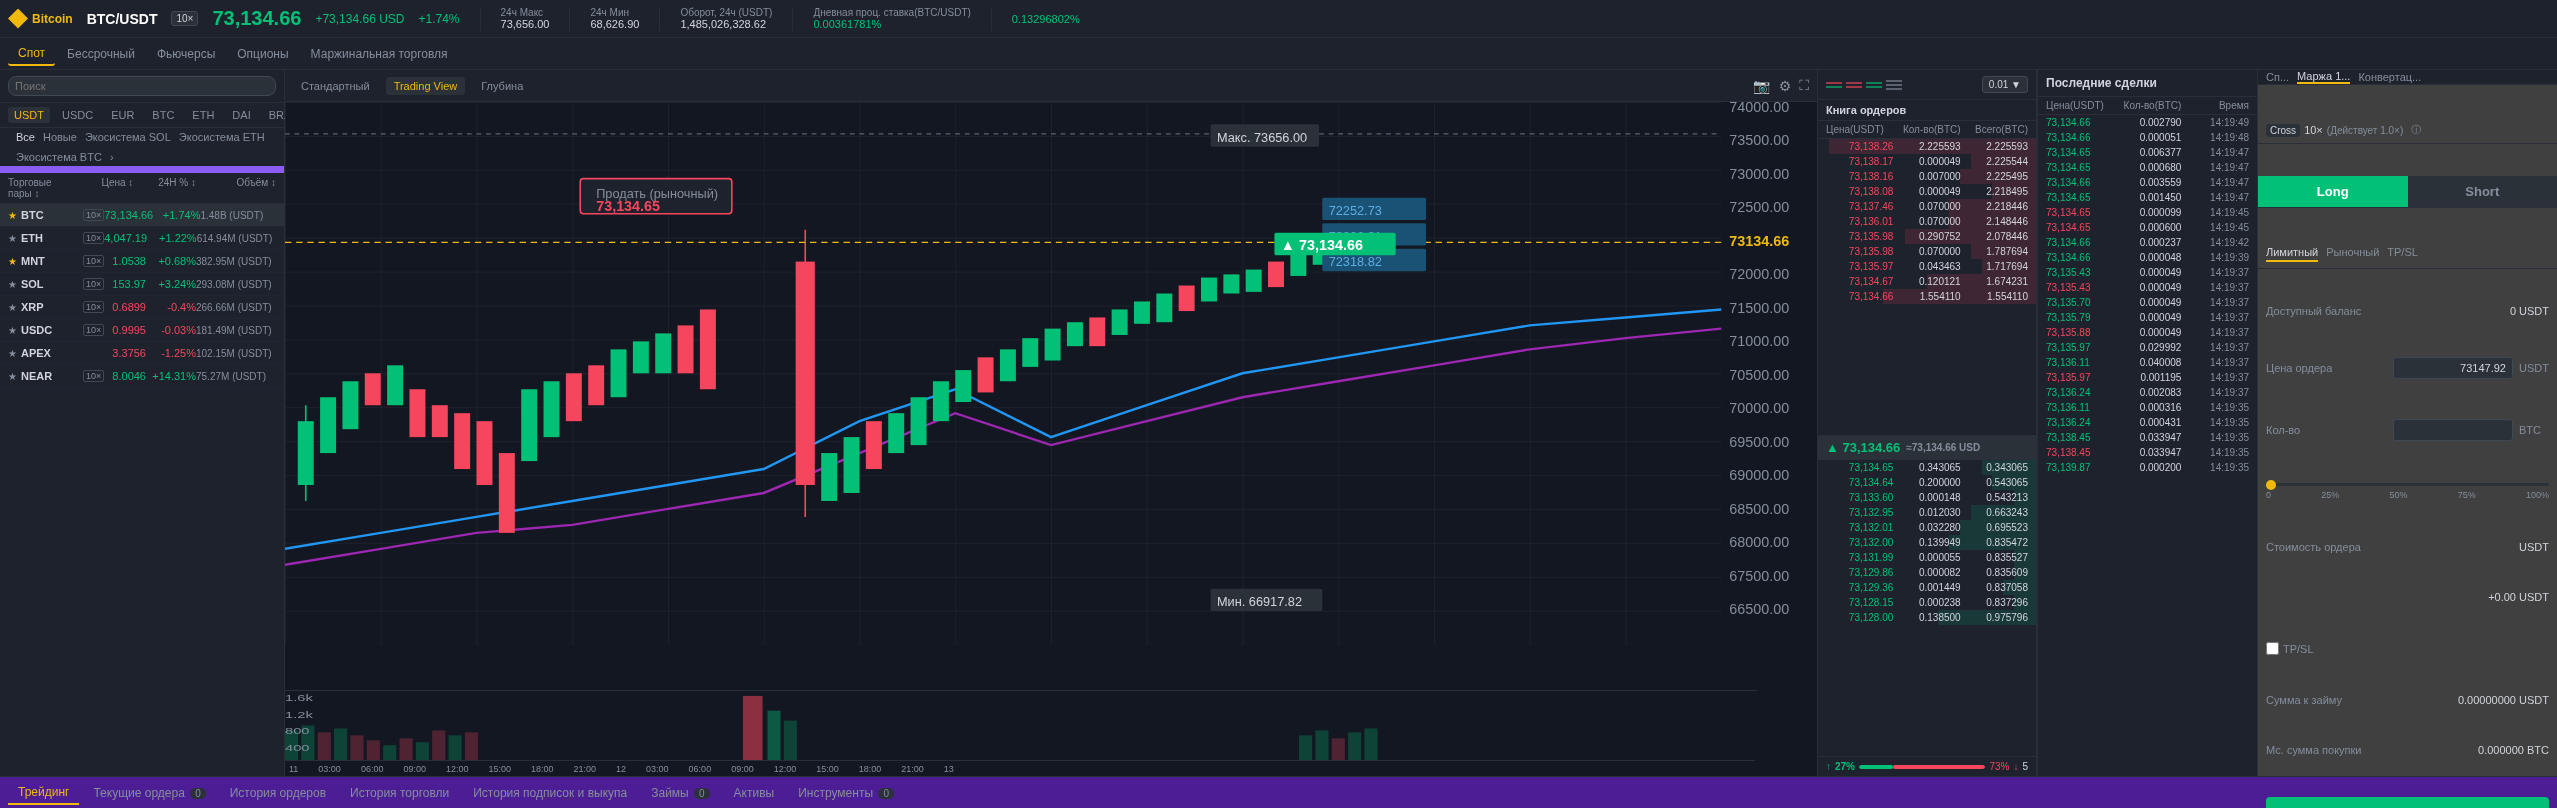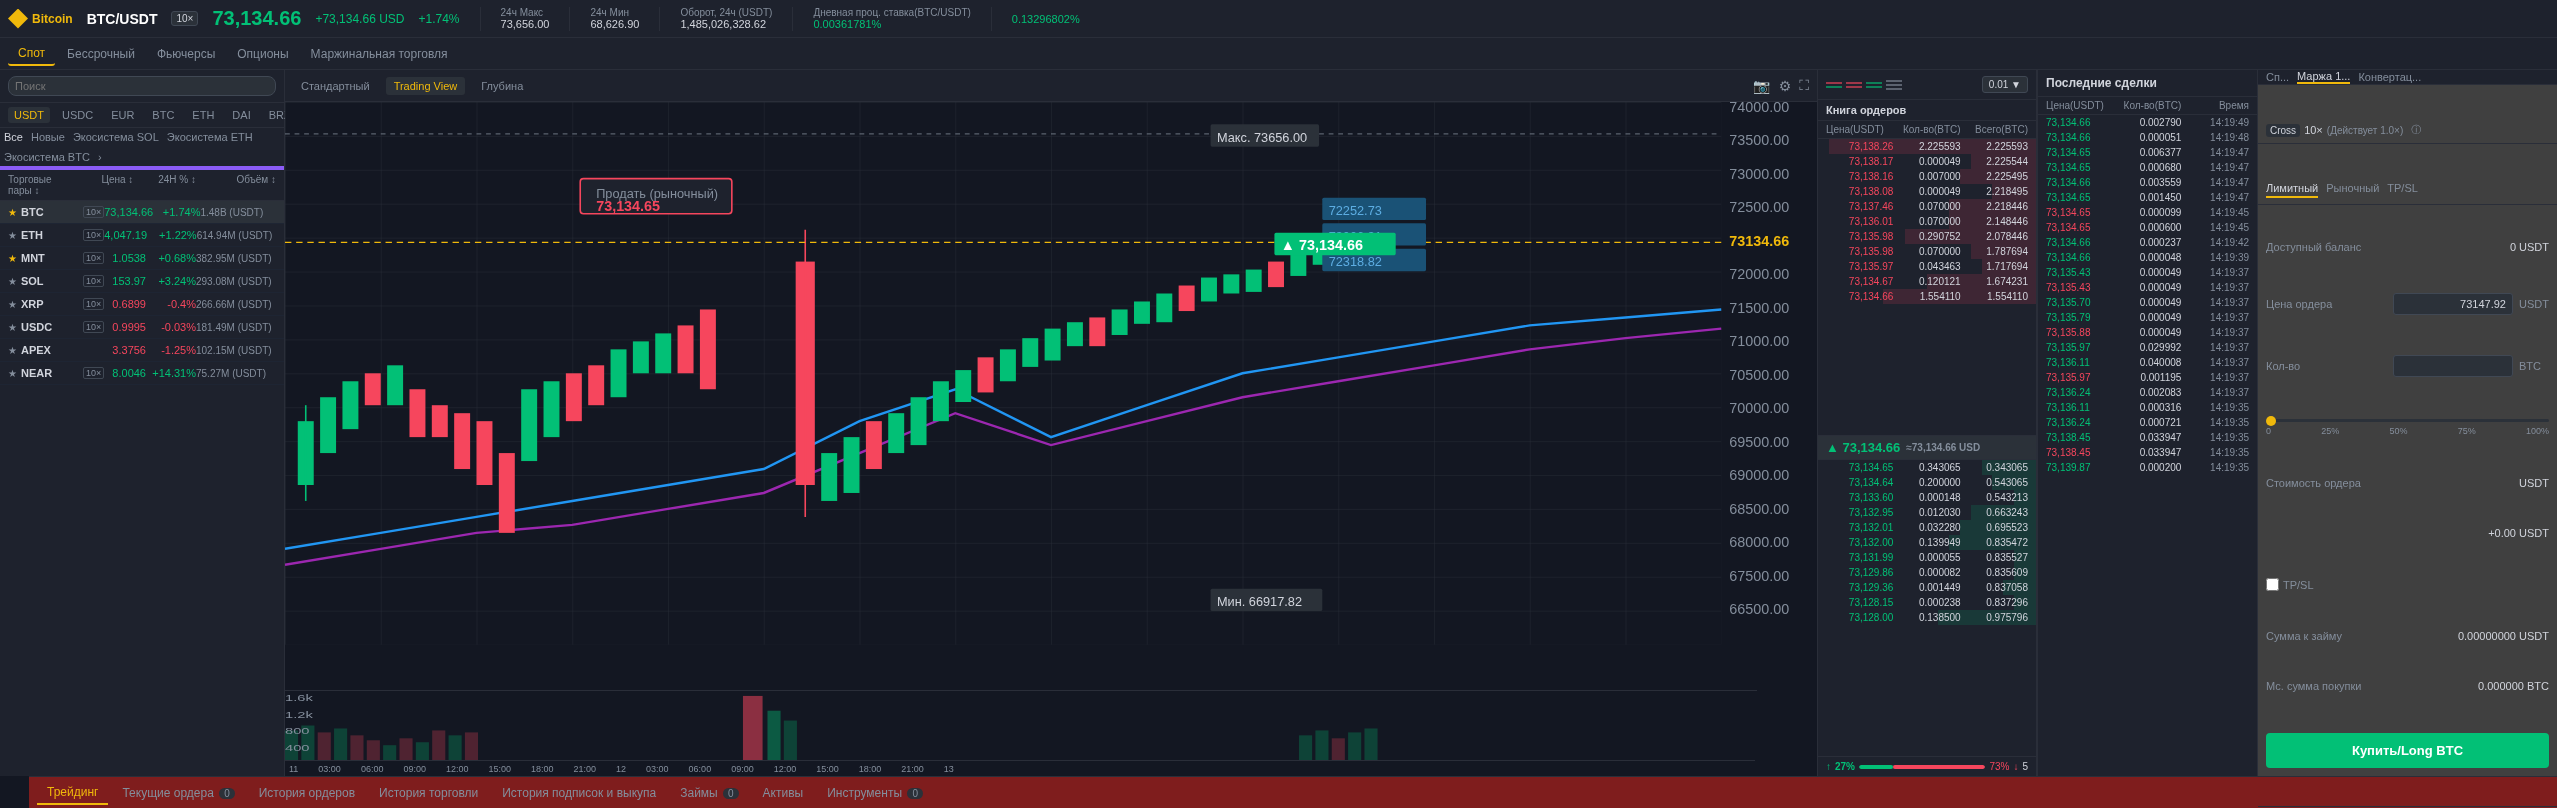--- a/index.html
+++ b/index.html
@@ -109,9 +109,9 @@
     .token-tab.active { background: #2b3139; color: #f0b90b; }
     .category-tabs {
       display: flex;
-      padding: 3px 4px;
+      padding: 3px 16px;
       gap: 8px;
-      border-bottom: 4px solid #8b5cf6;
+      border-bottom: 7px solid #8b5cf6;
       flex-wrap: wrap;
     }
     .category-tab {

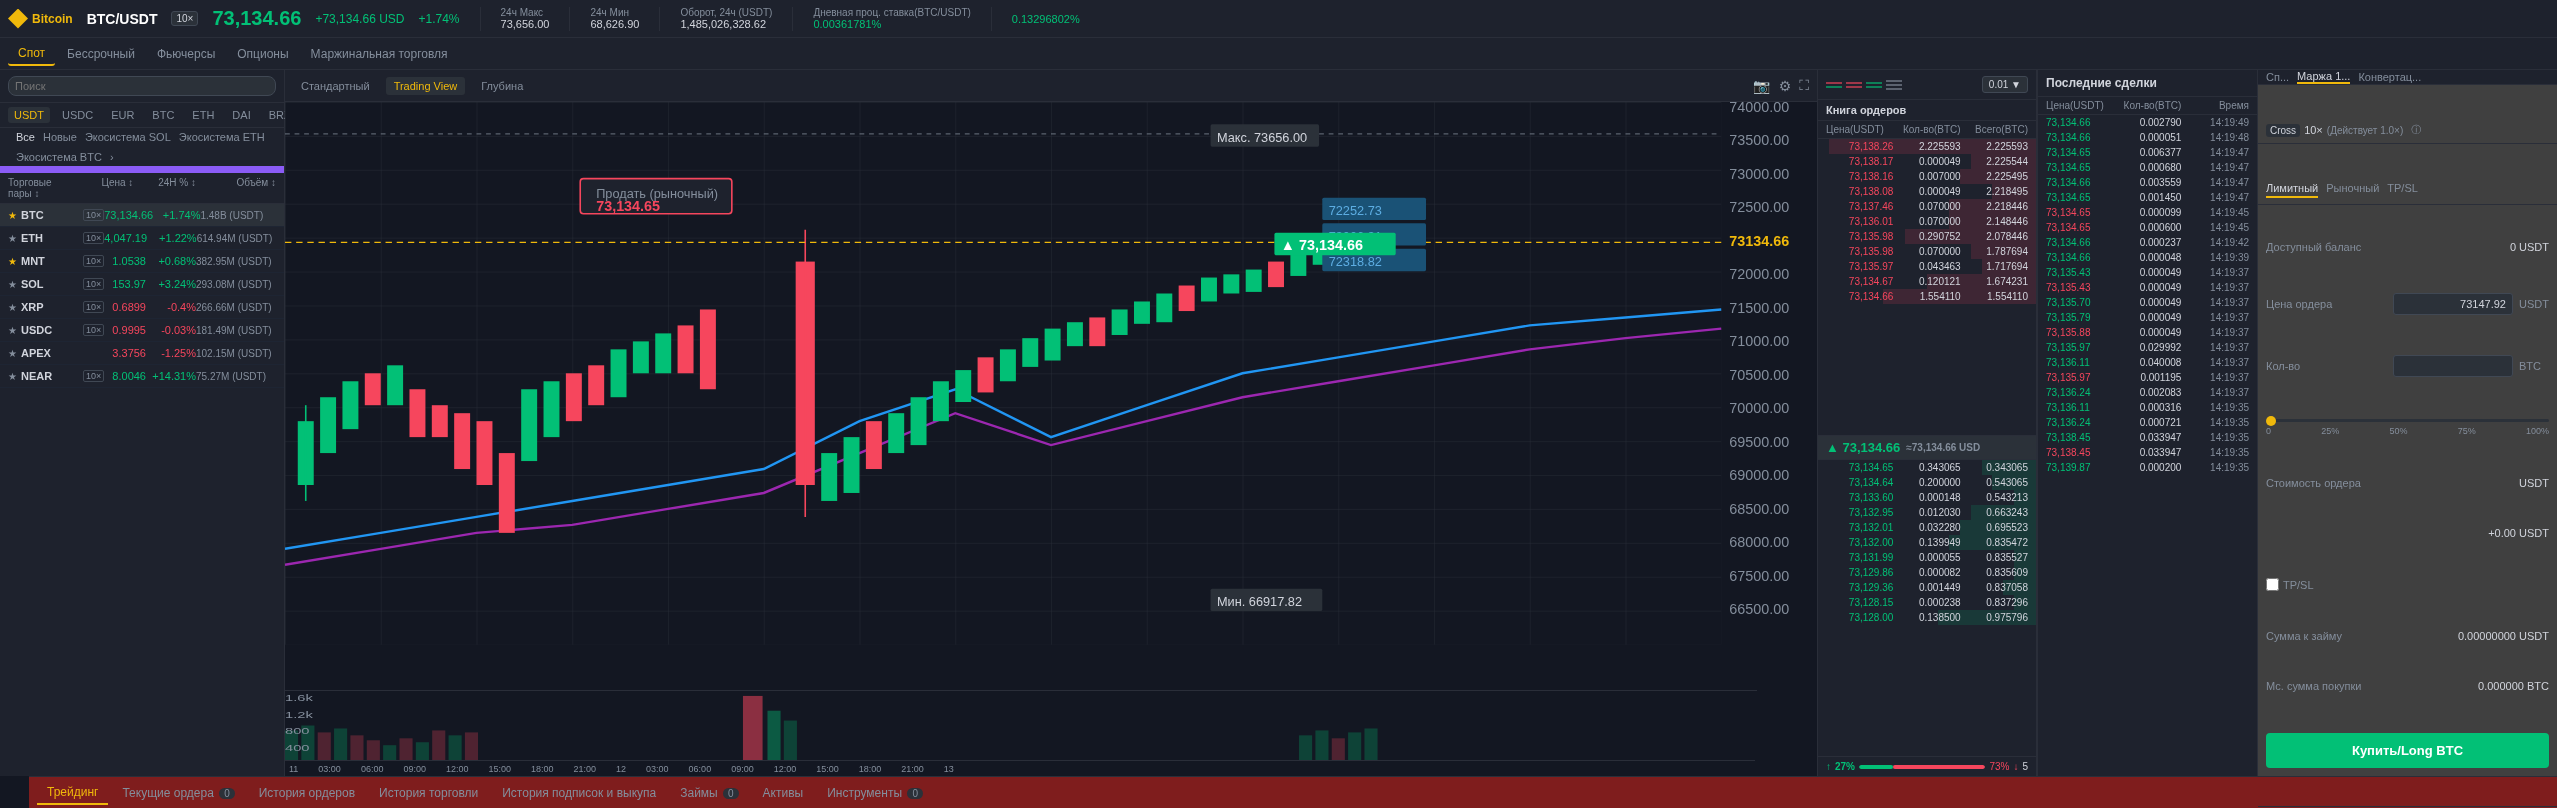--- a/index.html
+++ b/index.html
@@ -1181,6 +1181,10 @@
       <span style="font-size:10px; color:#848e9c; margin-left:4px;">ⓘ</span>
     </div>
 
+    <div class="long-short-btns">
+      <div class="long-btn">Long</div>
+      <div class="short-btn">Short</div>
+    </div>
 
     <div class="order-type-tabs">
       <div class="order-type-tab active">Лимитный</div>

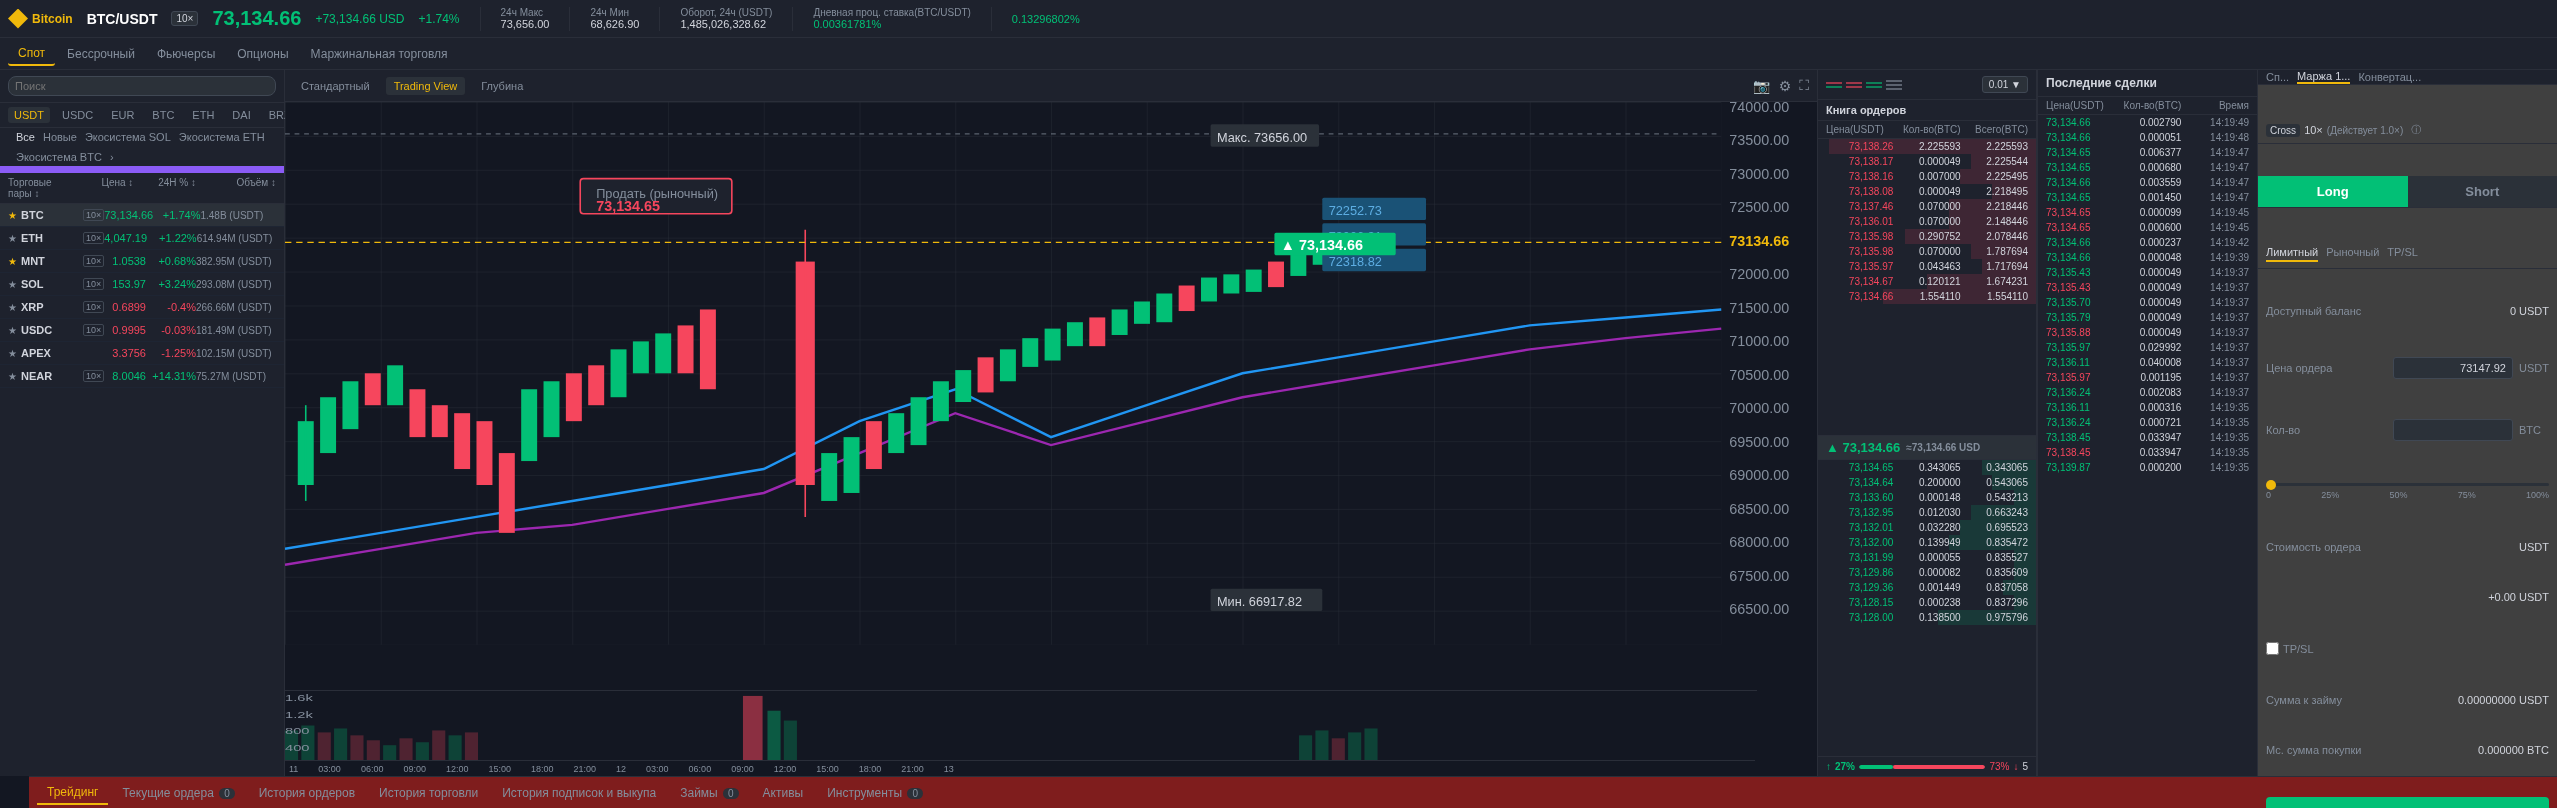--- a/index.html
+++ b/index.html
@@ -1145,7 +1145,7 @@
   </div>
         <div class="rt-row">
     <span class="pos">73,136.24</span>
-    <span>0.000721</span>
+    <span>0.000431</span>
     <span style="color:#848e9c;">14:19:35</span>
   </div>
         <div class="rt-row">

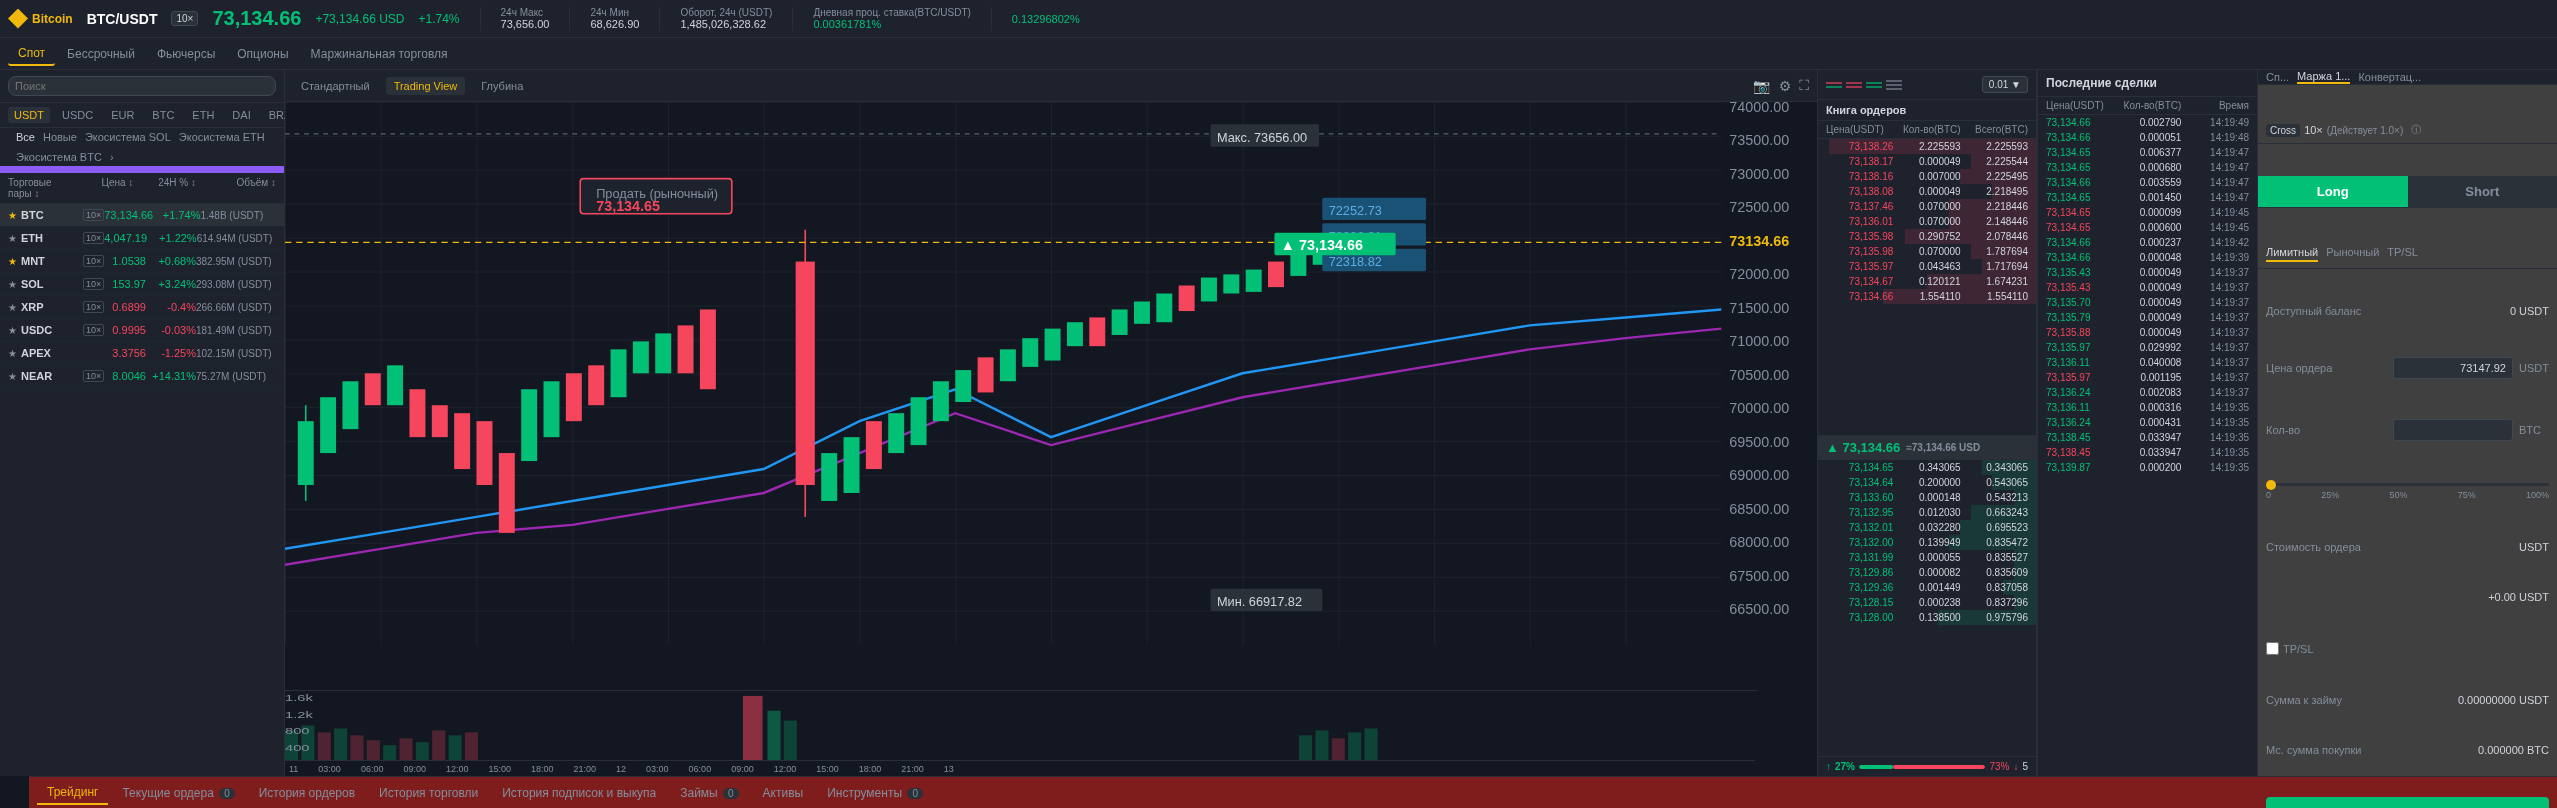--- a/index.html
+++ b/index.html
@@ -420,12 +420,11 @@
     .bottom-tabs {
       display: flex;
       align-items: center;
-      background: #7f1d1d;
+      background: #4c1d95;
       border-top: 1px solid #2a2e39;
       height: 32px;
       padding: 0 8px;
       gap: 4px;
-      margin-left: 29px;
     }
     .bottom-tab {
       padding: 4px 10px;

